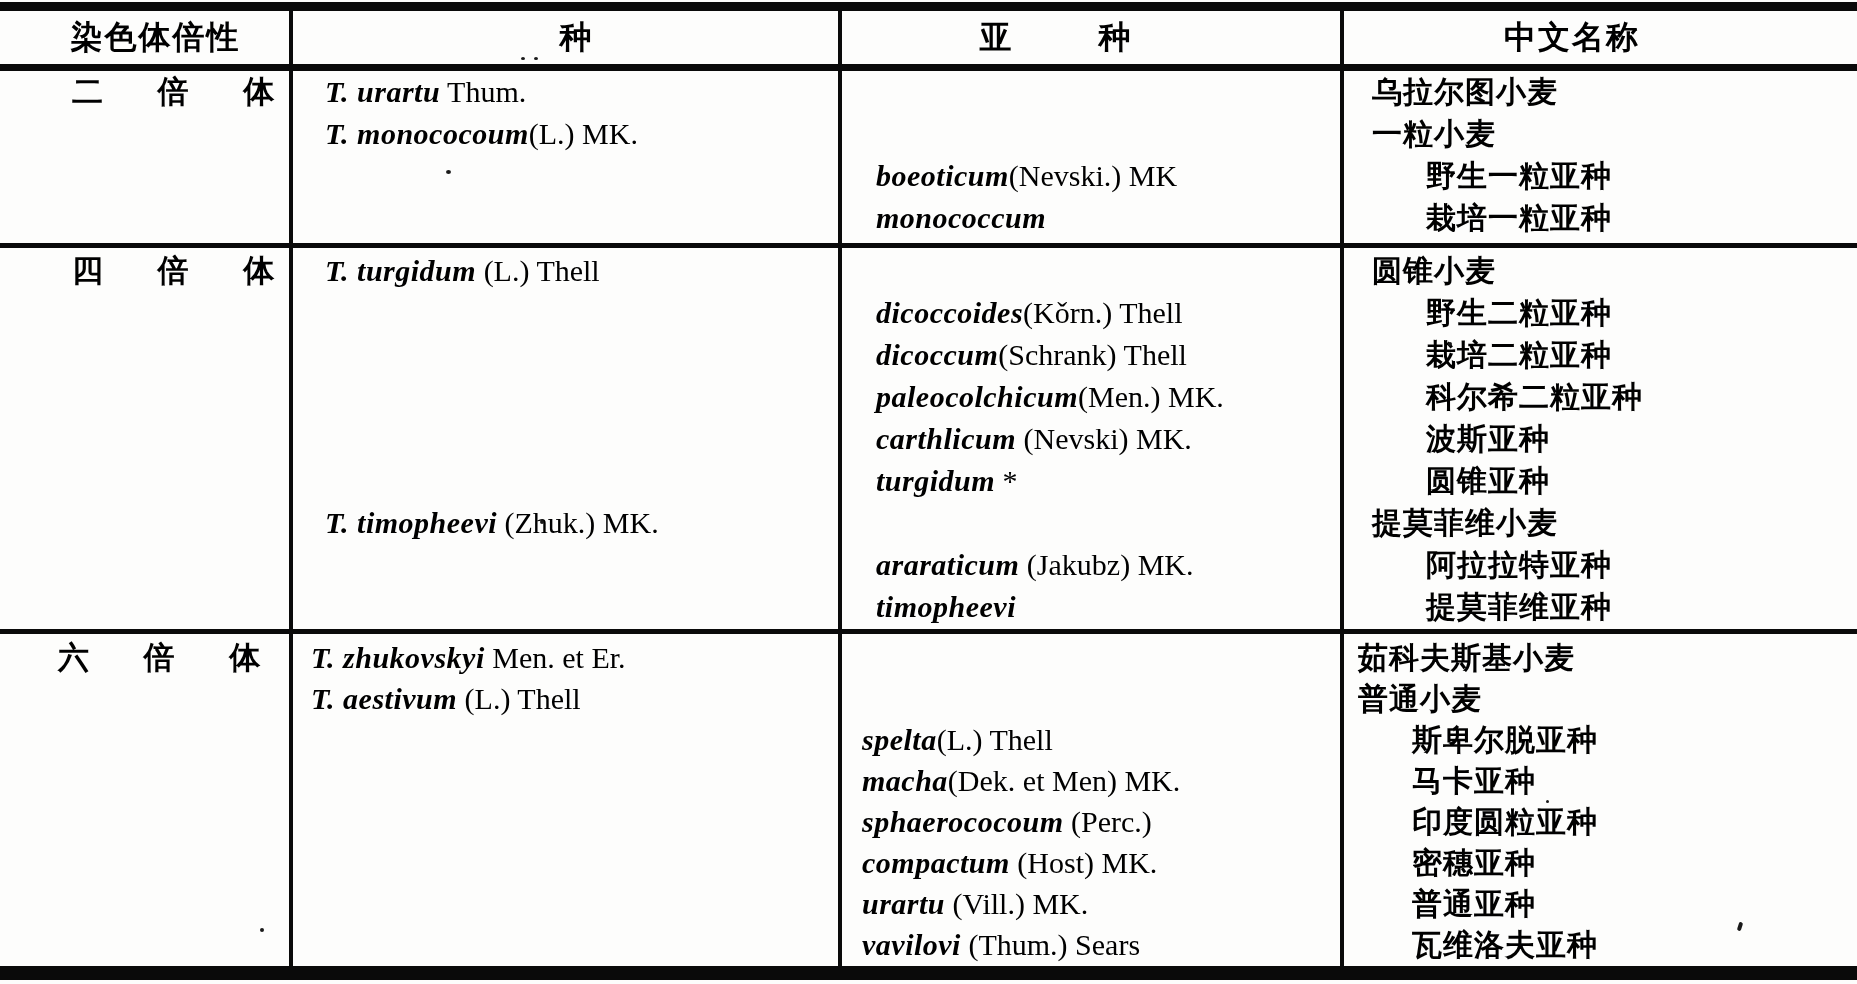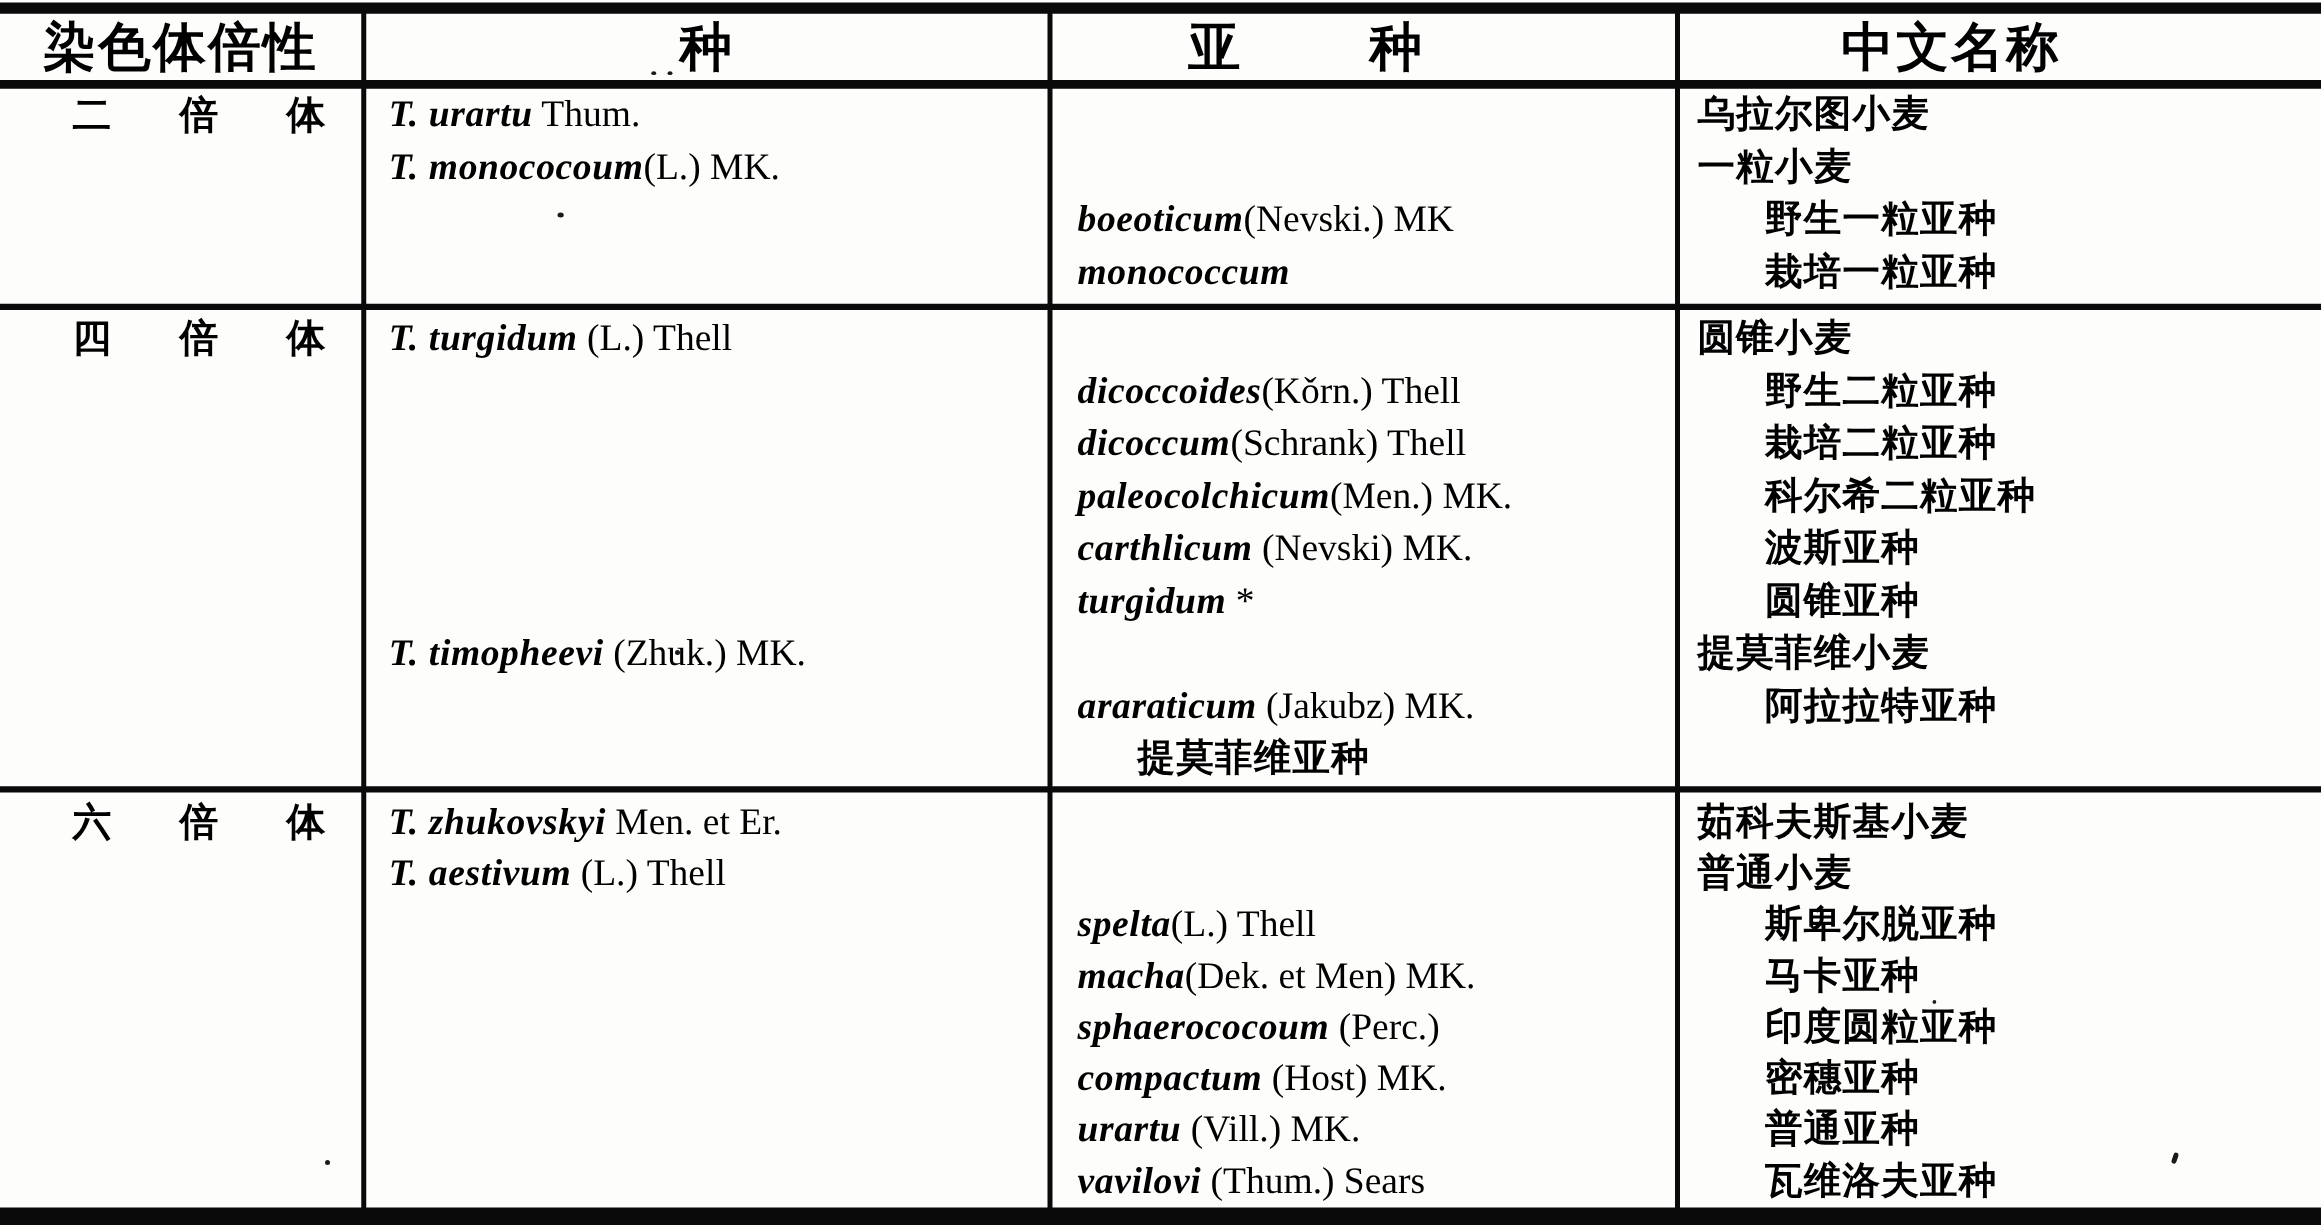--- a/index.html
+++ b/index.html
@@ -23,8 +23,8 @@
   .hcell{
     position:absolute;top:14px;height:48px;
     display:flex;align-items:center;justify-content:center;
-    font-family:Liberation Mono, monospace;
-    font-weight:700;font-size:42px;letter-spacing:2px;
+    font-family:Liberation Sans, sans-serif;
+    font-weight:700;font-size:32px;letter-spacing:2px;padding-left:11px;
   }
   .h1{left:0;width:289px;}
   .h2{left:293px;width:545px;}

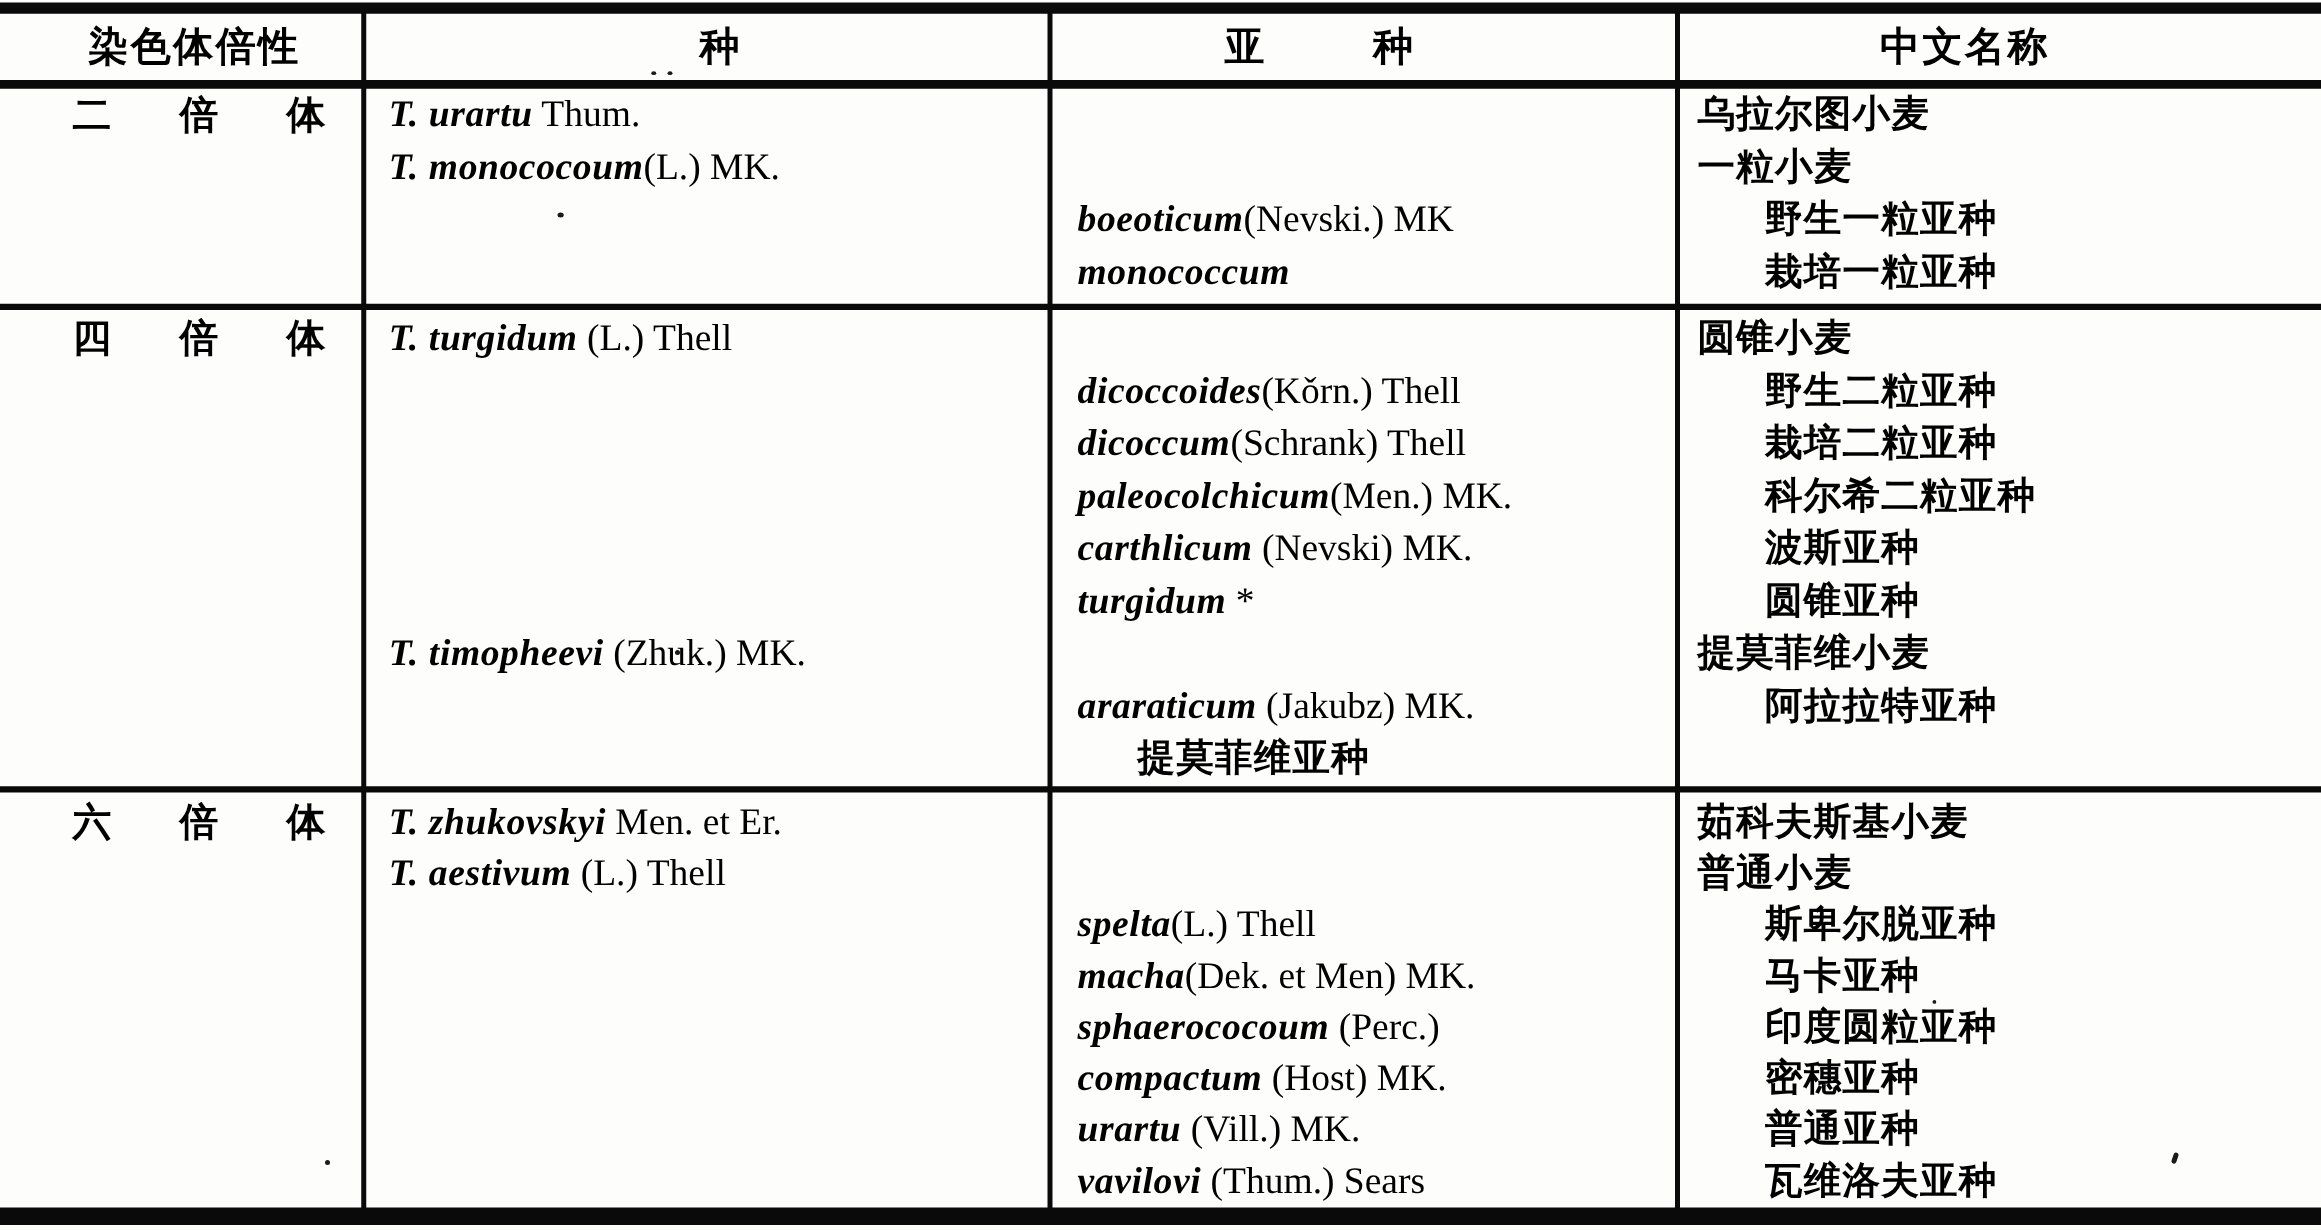--- a/index.html
+++ b/index.html
@@ -36,7 +36,7 @@
   .b2{top:250px;}
   .b3{top:637px;}
   .trow{display:grid;grid-template-columns:291px 549px 502px 515px;}
-  .b1 .trow,.b2 .trow{height:42px;line-height:42px;}
+  .b1 .trow,.b2 .trow{height:42px;line-height:42px;padding-left:14px;}
   .b3 .trow{height:41px;line-height:41px;}
   .cell{white-space:nowrap;overflow:visible;}
   .c-ploidy{

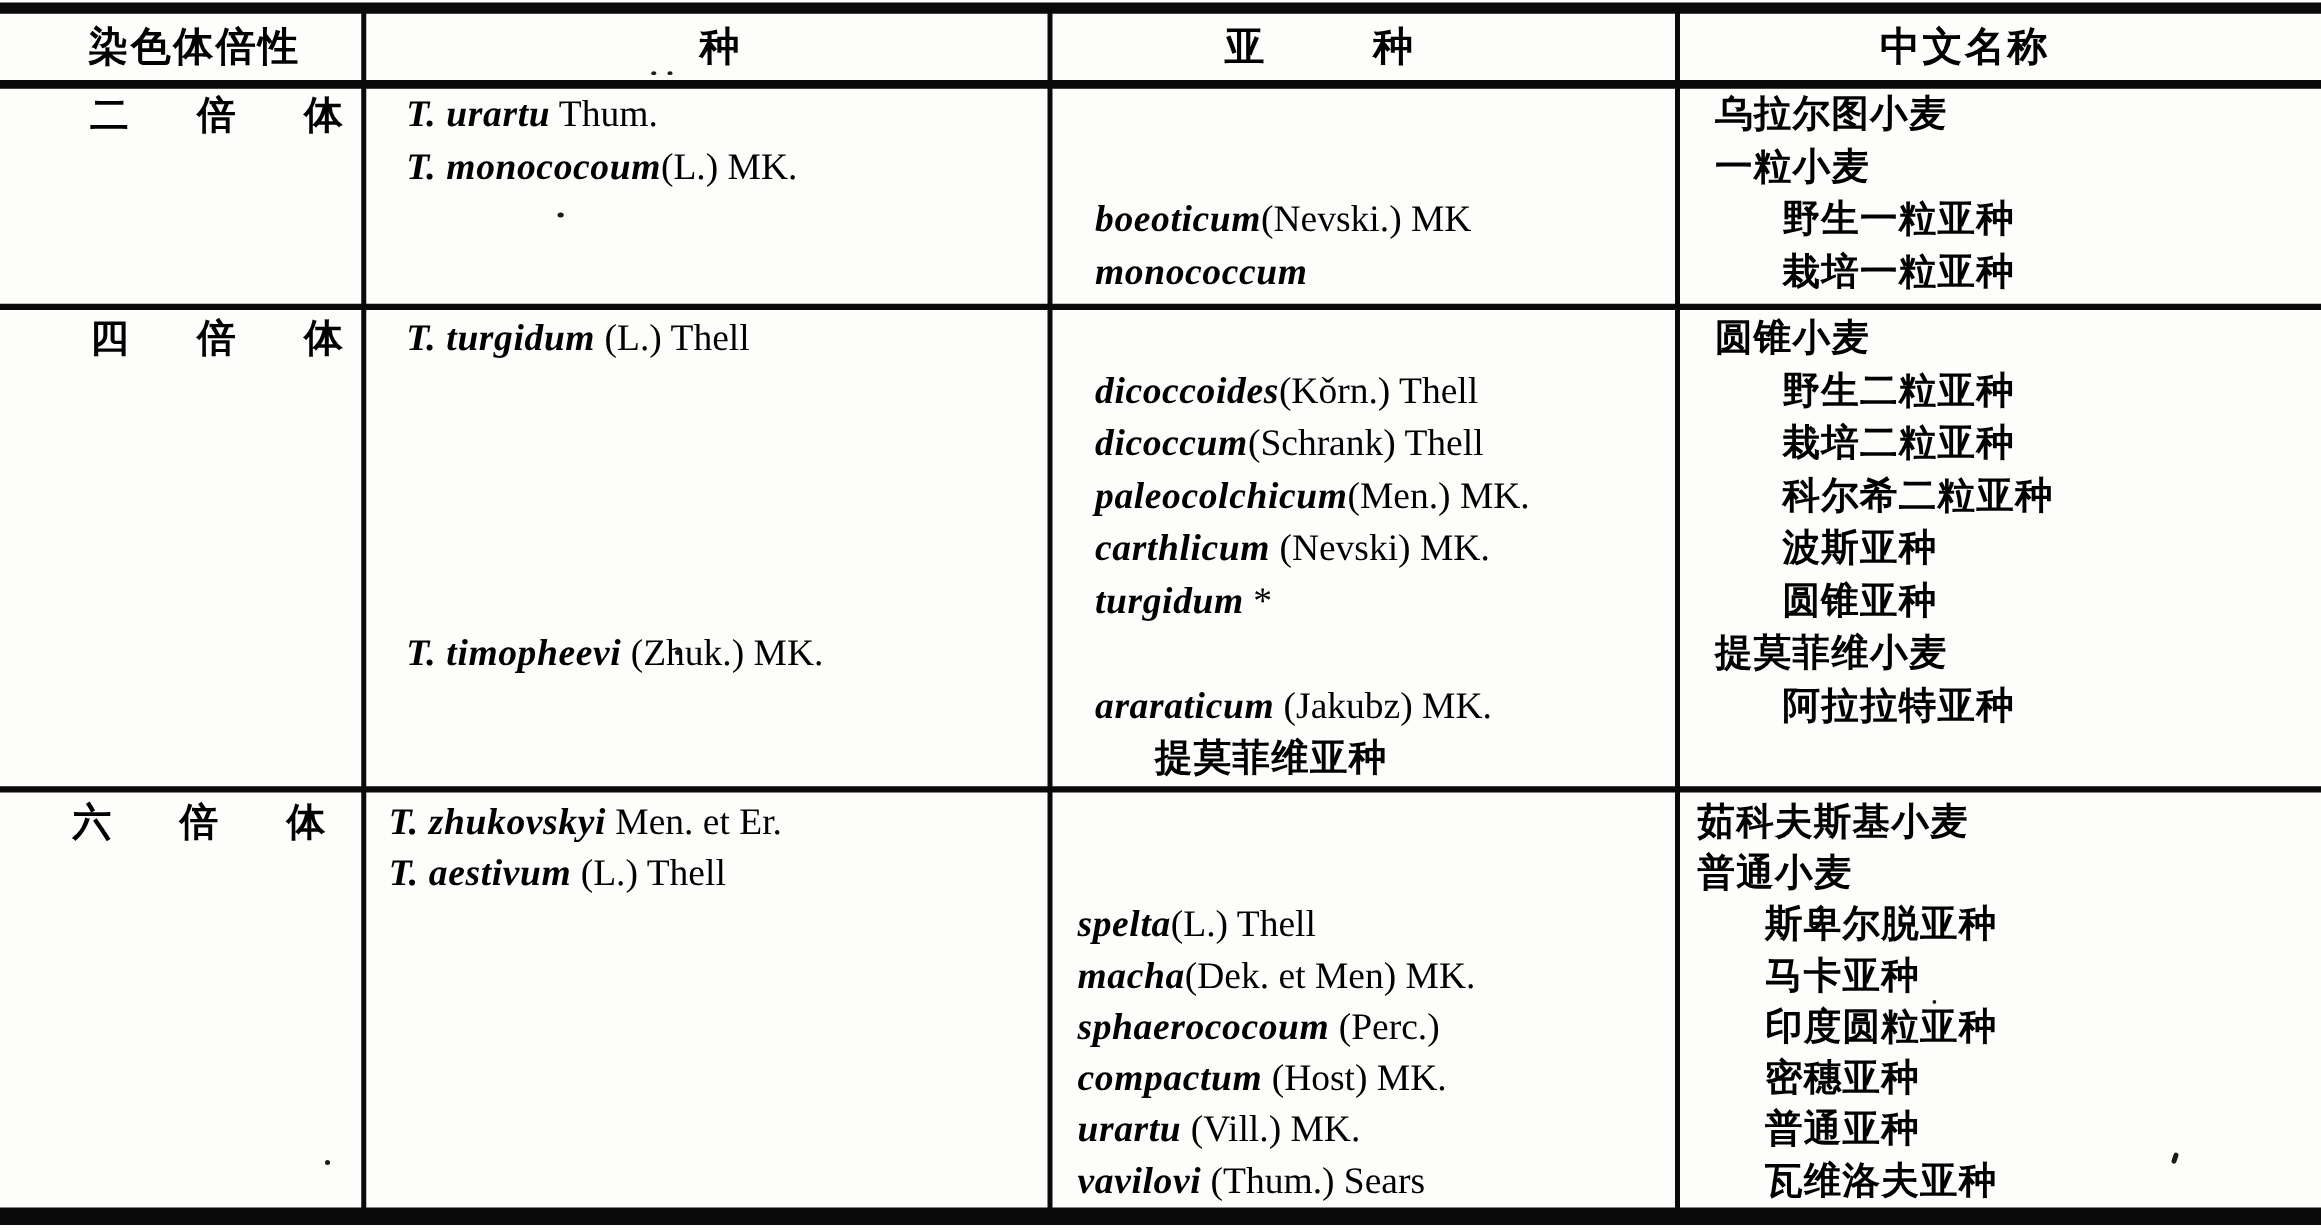--- a/index.html
+++ b/index.html
@@ -152,6 +152,7 @@
     <div class="trow">
       <div class="cell c-ploidy"></div>
       <div class="cell lat c-species"></div>
+      <div class="cell lat c-sub"><em>timopheevi</em></div>
       <div class="cell c-cn ind">提莫菲维亚种</div>
     </div>
   </div>

